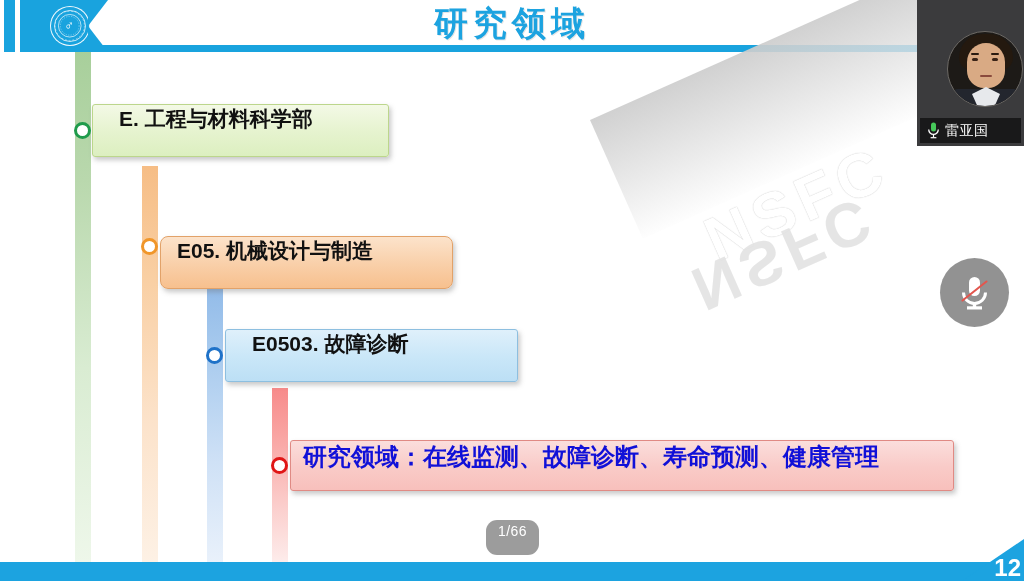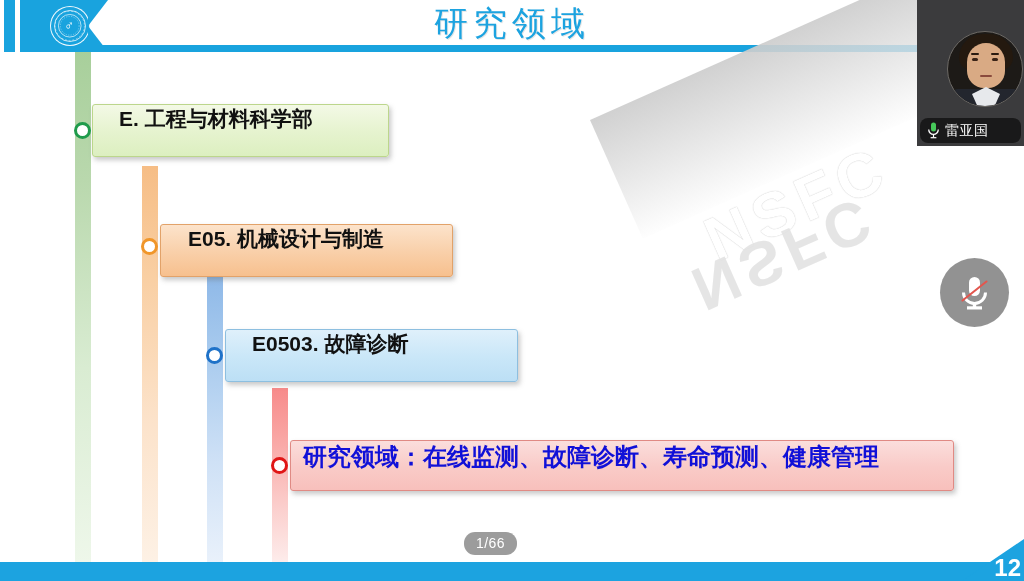--- a/index.html
+++ b/index.html
@@ -68,7 +68,7 @@
     width: 1024px;
     text-align: center;
     font-size: 34px;
-    font-weight: 400;
+    font-weight: 700;
     letter-spacing: 5px;
     color: #1ca3e0;
     text-shadow: 1px 1px 0 rgba(0,0,0,.10);

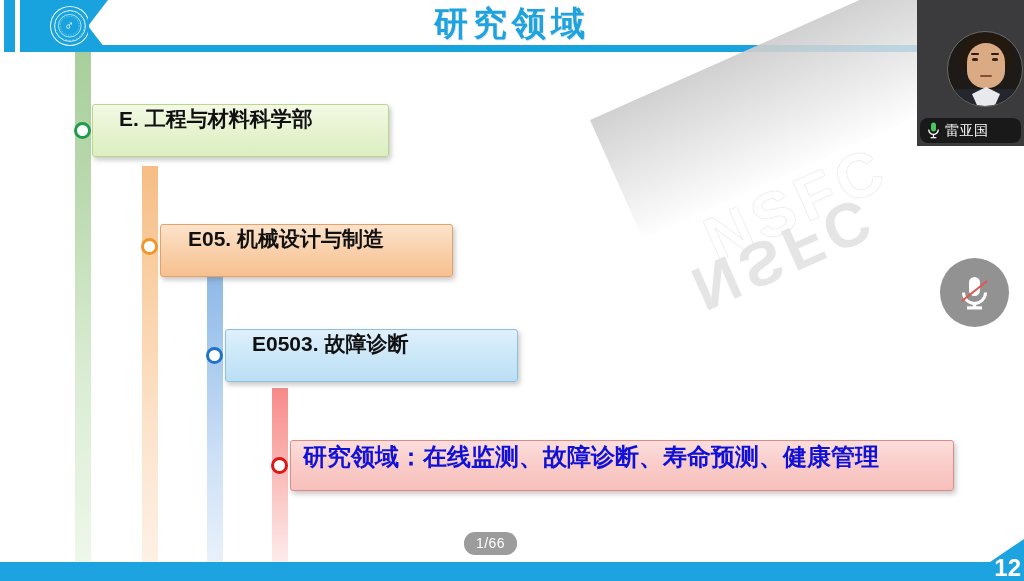--- a/index.html
+++ b/index.html
@@ -265,7 +265,6 @@
     align-items: center;
     gap: 5px;
     padding-left: 7px;
-    border-radius: 8px;
   }
   .vid-name {
     color: #ffffff;

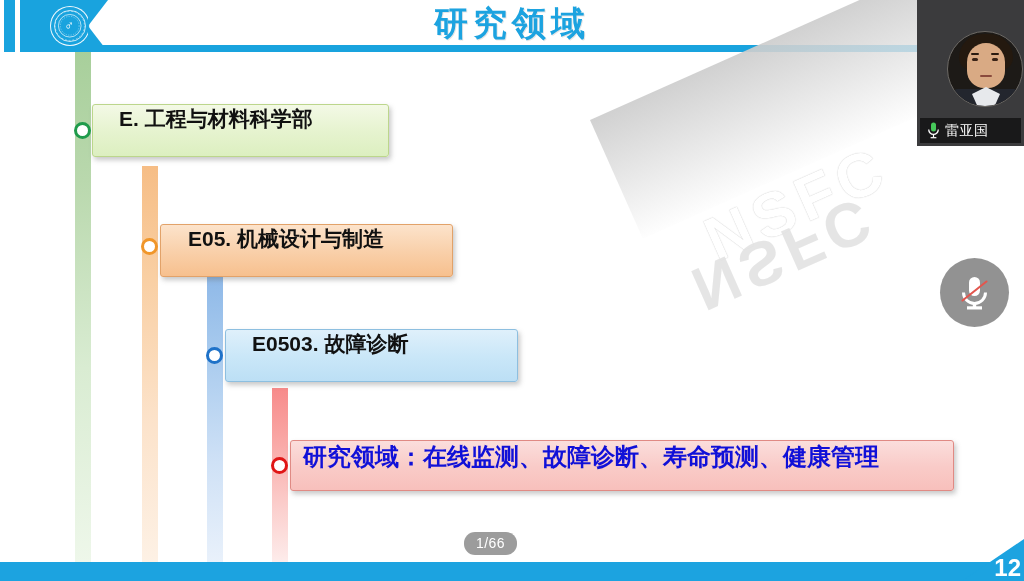--- a/index.html
+++ b/index.html
@@ -322,7 +322,7 @@
   </div>
   <div class="node node-green" style="left:74px; top:122px;"></div>
 
-  <div class="box box-orange" style="left:160px; top:224px; width:293px; height:53px; padding-left:27px;">
+  <div class="box box-orange" style="left:160px; top:236px; width:293px; height:53px; padding-left:16px;border-radius:8px;">
     <span class="box-label txt-black" style="font-size:21px;">E05. 机械设计与制造</span>
   </div>
   <div class="node node-orange" style="left:141px; top:238px;"></div>

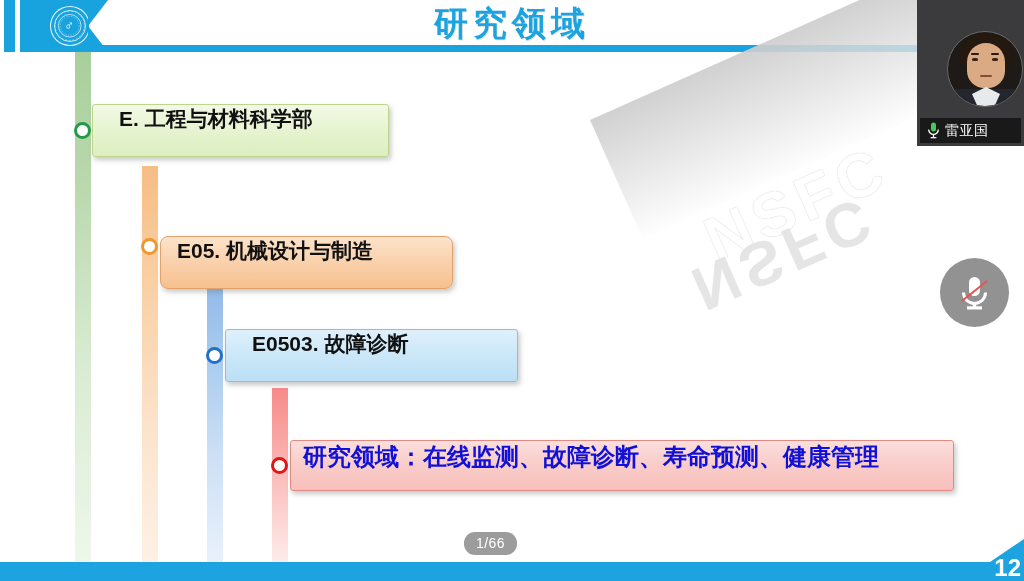--- a/index.html
+++ b/index.html
@@ -169,9 +169,9 @@
   }
   .slide-pill {
     position: absolute;
-    left: 464px; bottom: 26px;
+    left: 486px; bottom: 26px;
     min-width: 53px;
-    padding: 3px 9px 4px;
+    padding: 3px 9px 16px;
     border-radius: 11px;
     background: rgba(118,118,118,.72);
     color: #ffffff;

